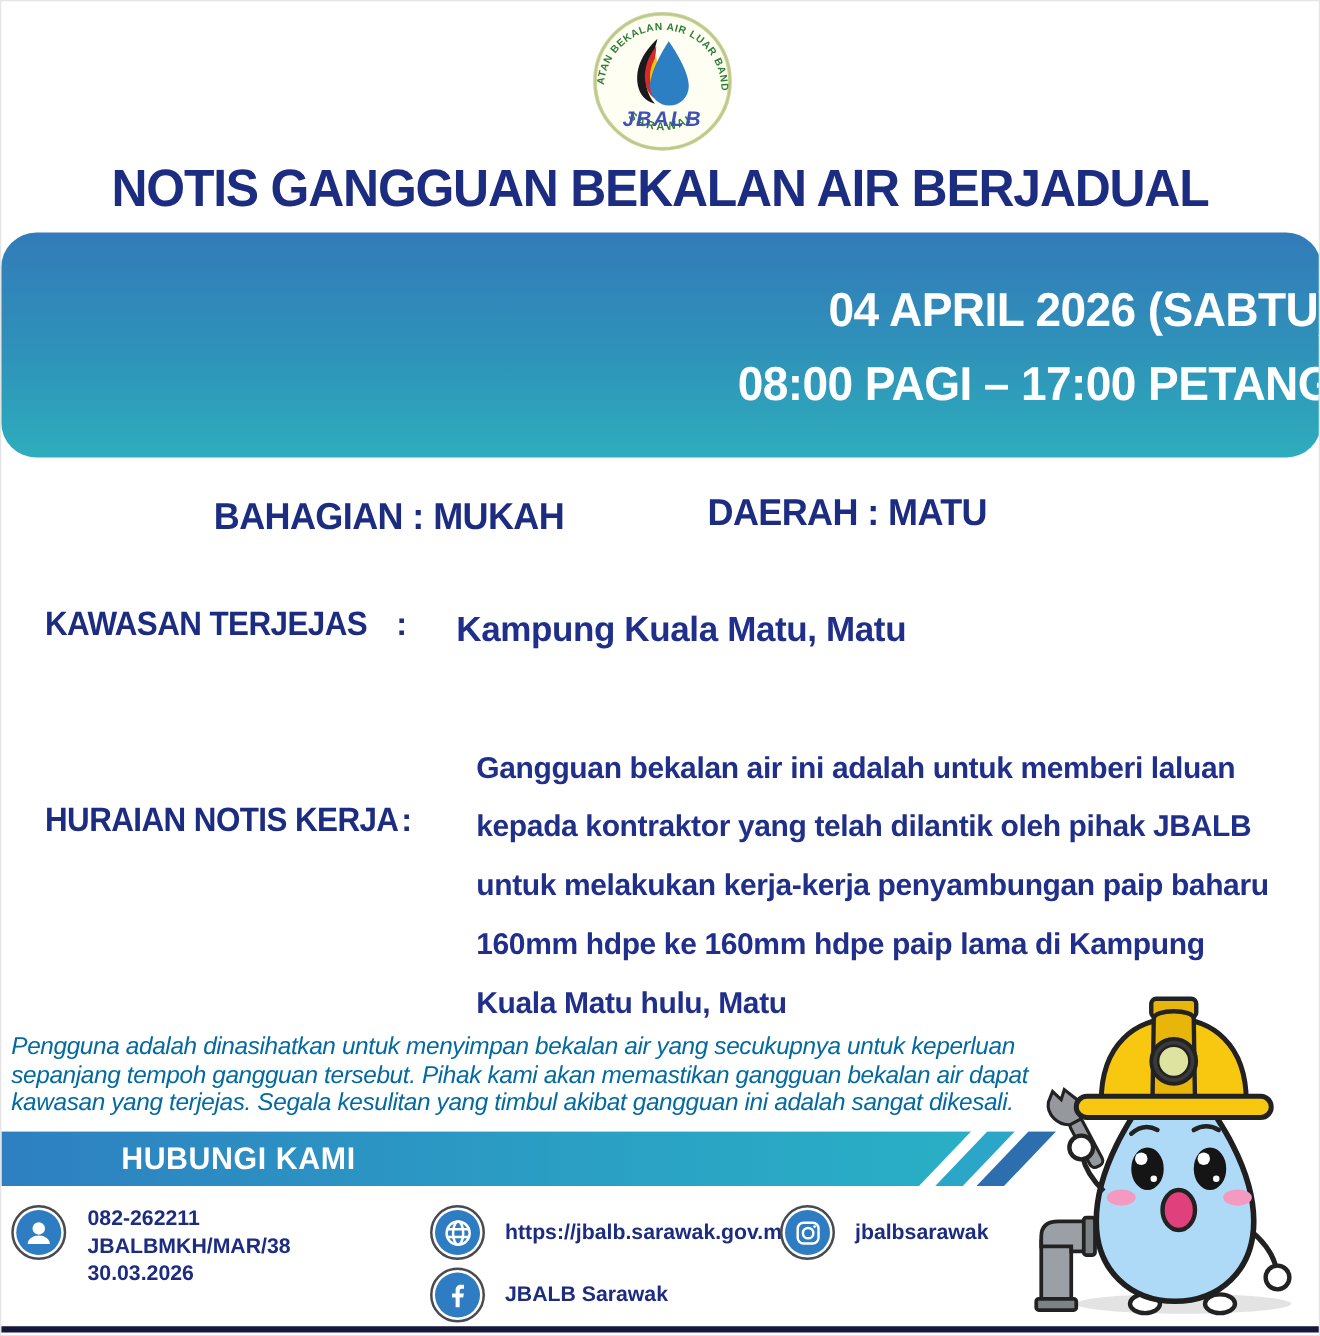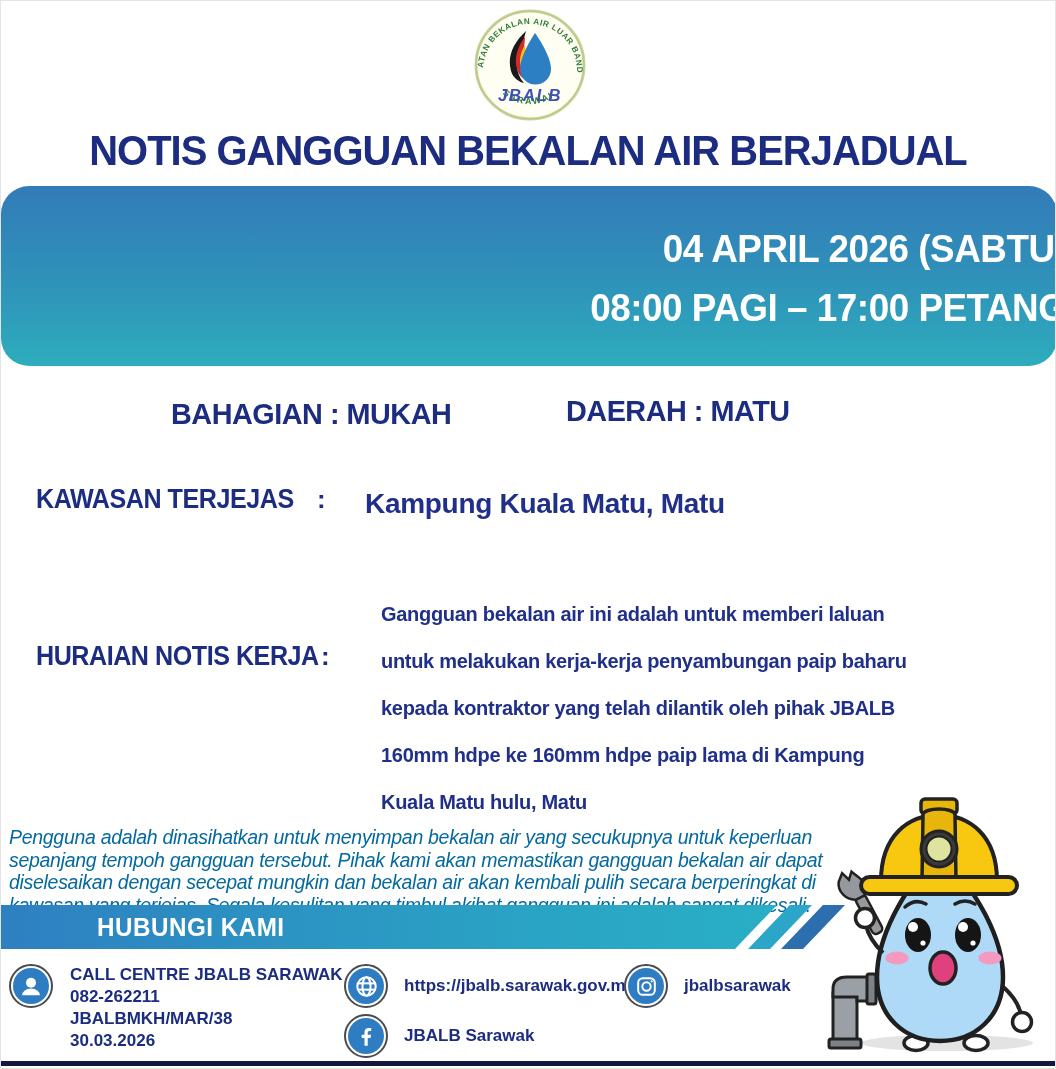--- a/index.html
+++ b/index.html
@@ -99,7 +99,7 @@
   .huraian-colon { left: 320px; top: 640px; }
   .huraian-lines { position: absolute; left: 380px; top: 590px; }
   .huraian-lines .desc-line {
-    font-size: 20px;
+    font-size: 24px;
     font-weight: bold;
     color: #20308a;
     letter-spacing: -0.3px;

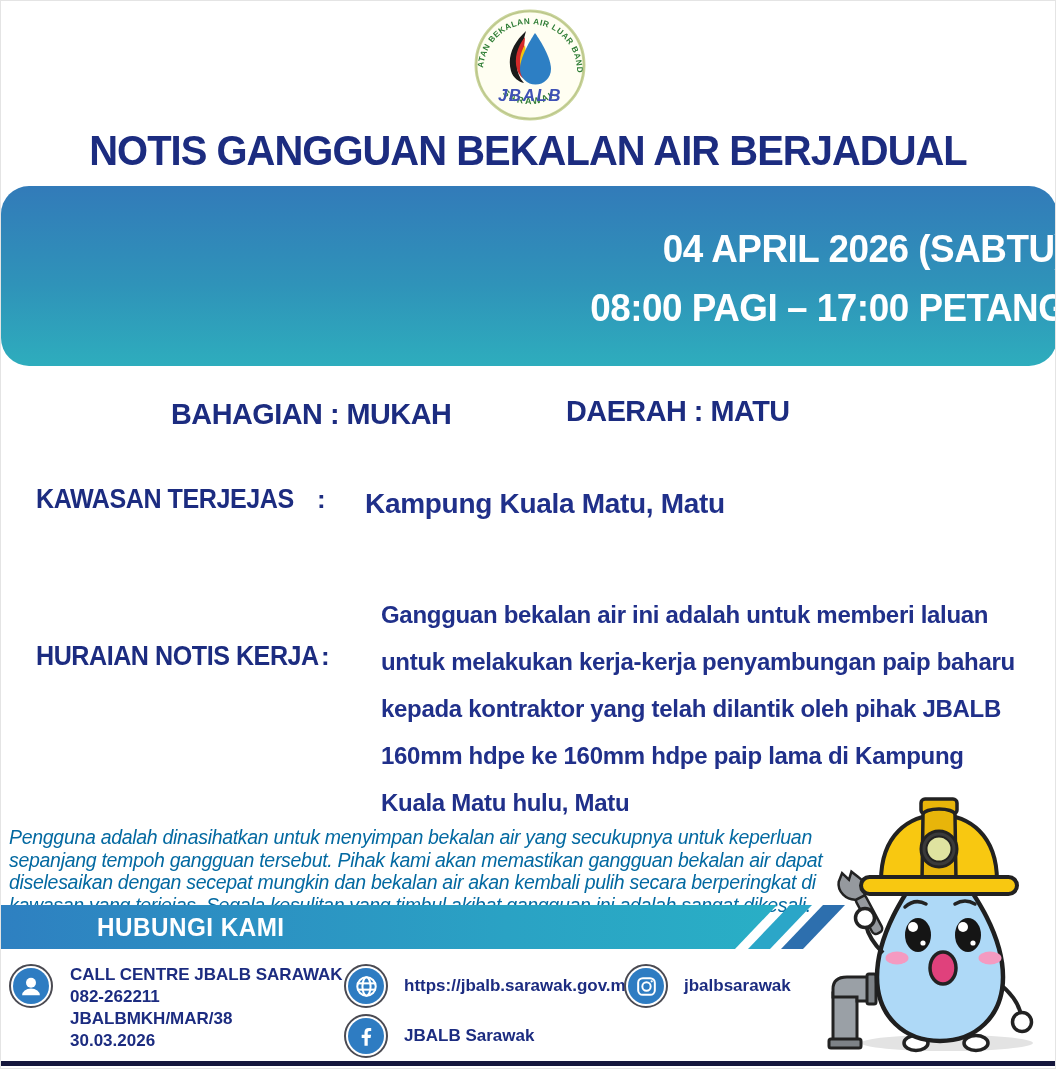--- a/index.html
+++ b/index.html
@@ -233,8 +233,8 @@
   <div class="field-colon huraian-colon">:</div>
   <div class="huraian-lines">
     <div class="desc-line">Gangguan bekalan air ini adalah untuk memberi laluan</div>
+    <div class="desc-line">kepada kontraktor yang telah dilantik oleh pihak JBALB</div>
     <div class="desc-line">untuk melakukan kerja-kerja penyambungan paip baharu</div>
-    <div class="desc-line">kepada kontraktor yang telah dilantik oleh pihak JBALB</div>
     <div class="desc-line">160mm hdpe ke 160mm hdpe paip lama di Kampung</div>
     <div class="desc-line">Kuala Matu hulu, Matu</div>
   </div>

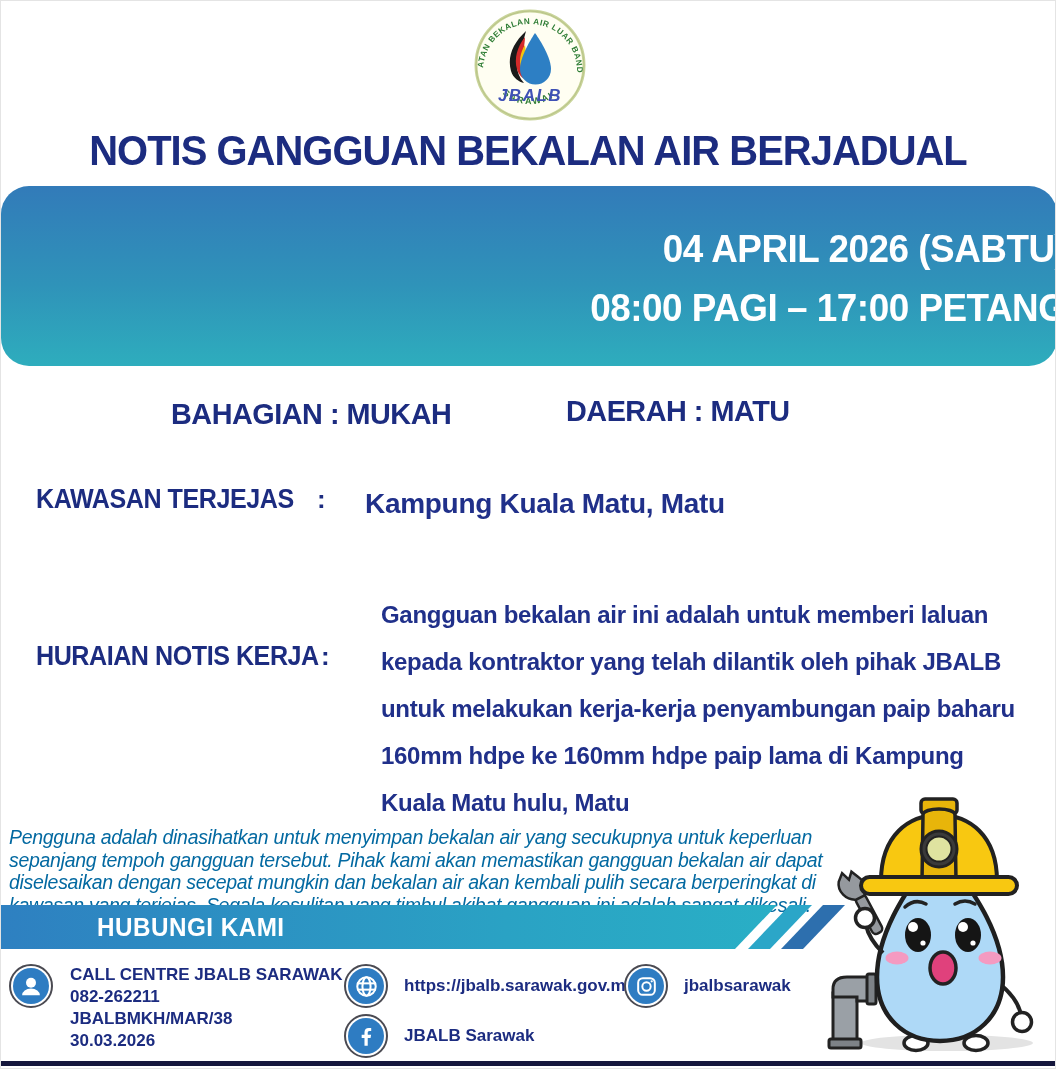--- a/index.html
+++ b/index.html
@@ -242,7 +242,6 @@
   <div class="disclaimer">
     <div class="disc-line">Pengguna adalah dinasihatkan untuk menyimpan bekalan air yang secukupnya untuk keperluan</div>
     <div class="disc-line">sepanjang tempoh gangguan tersebut. Pihak kami akan memastikan gangguan bekalan air dapat</div>
-    <div class="disc-line">diselesaikan dengan secepat mungkin dan bekalan air akan kembali pulih secara berperingkat di</div>
     <div class="disc-line">kawasan yang terjejas. Segala kesulitan yang timbul akibat gangguan ini adalah sangat dikesali.</div>
   </div>
 

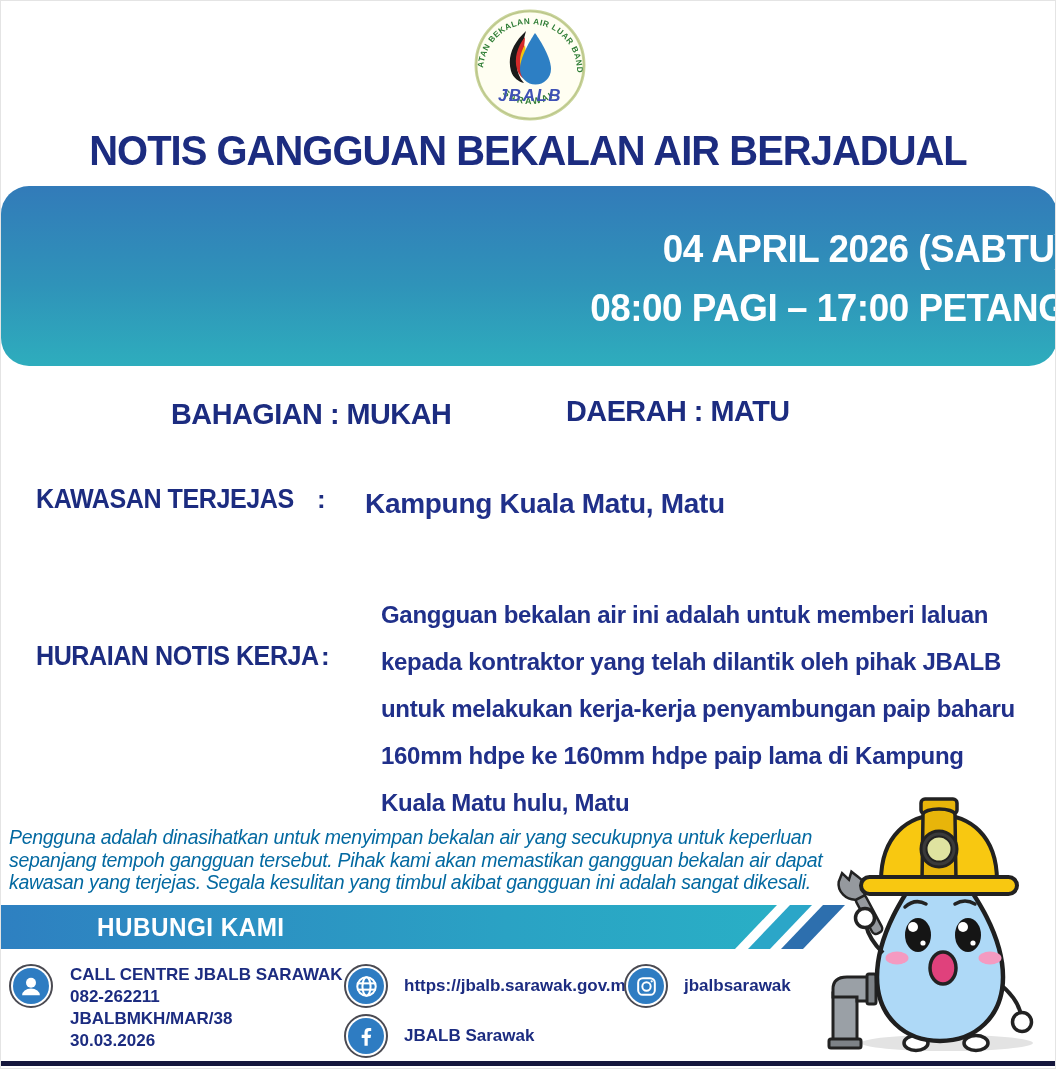--- a/index.html
+++ b/index.html
@@ -263,7 +263,6 @@
       </div>
     </div>
     <div class="call-centre-text footer-navy">
-      <div class="cc-line">CALL CENTRE JBALB SARAWAK</div>
       <div class="cc-line">082-262211</div>
       <div class="cc-line">JBALBMKH/MAR/38</div>
       <div class="cc-line">30.03.2026</div>

